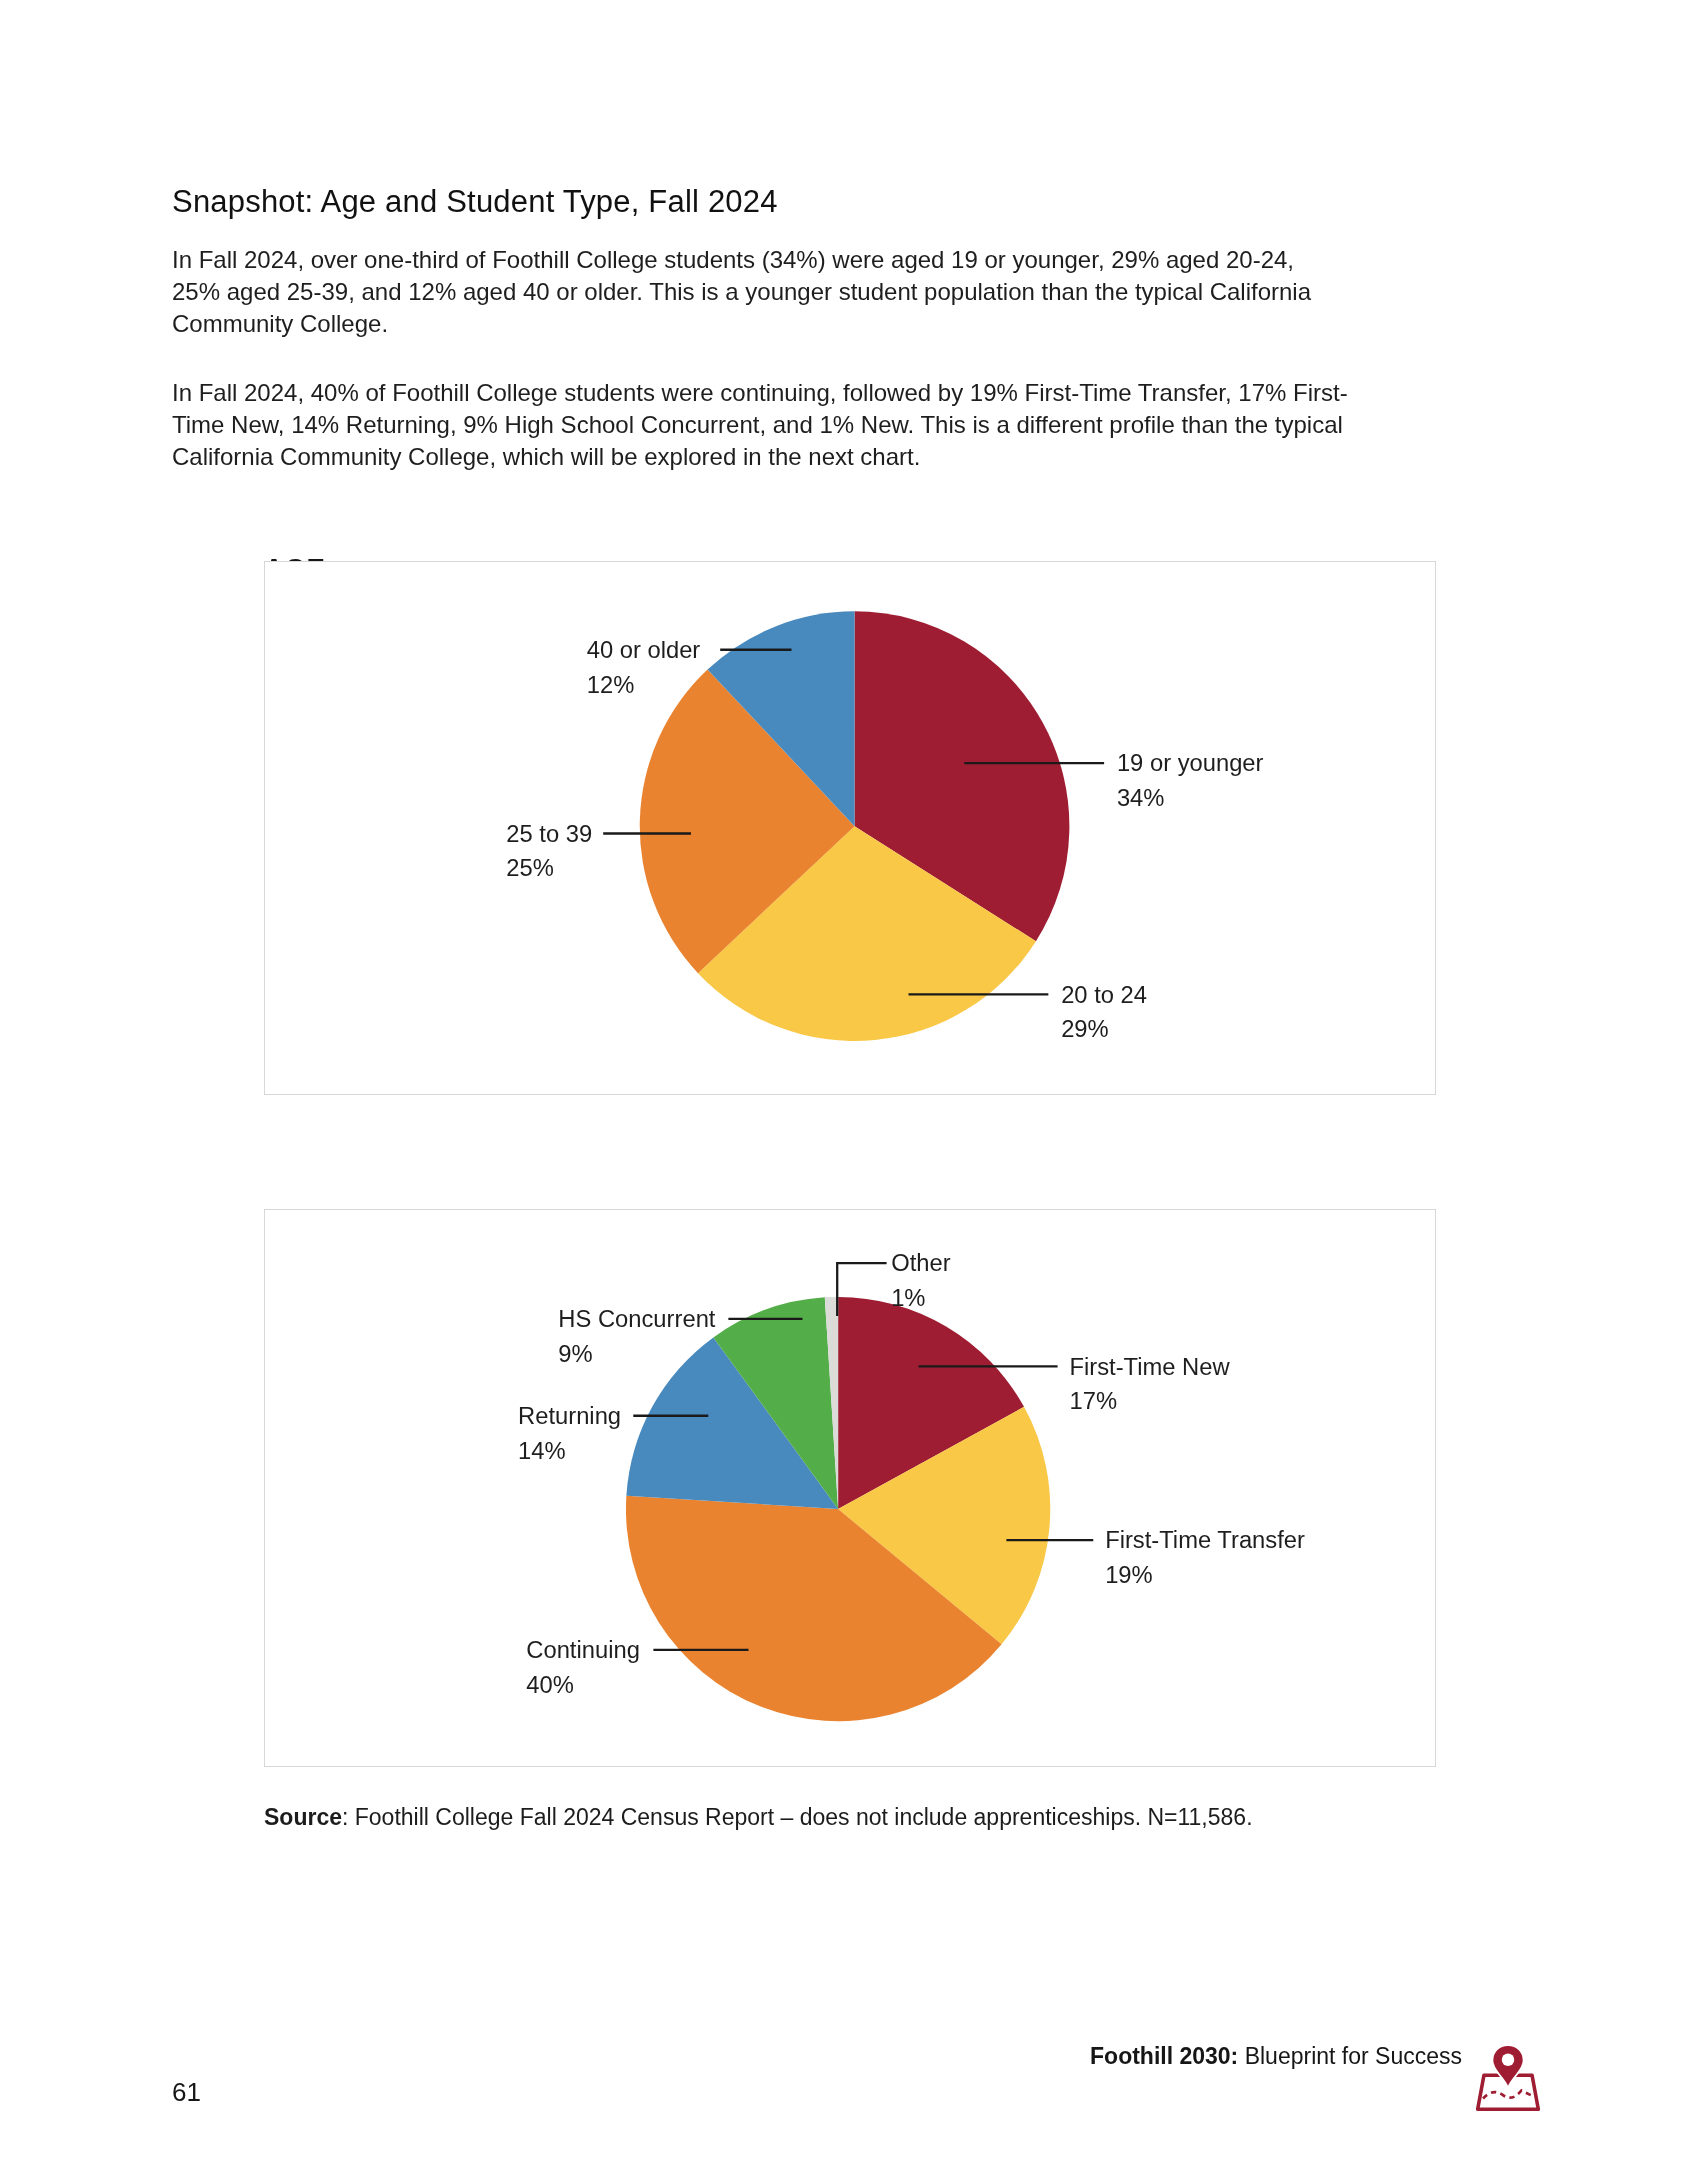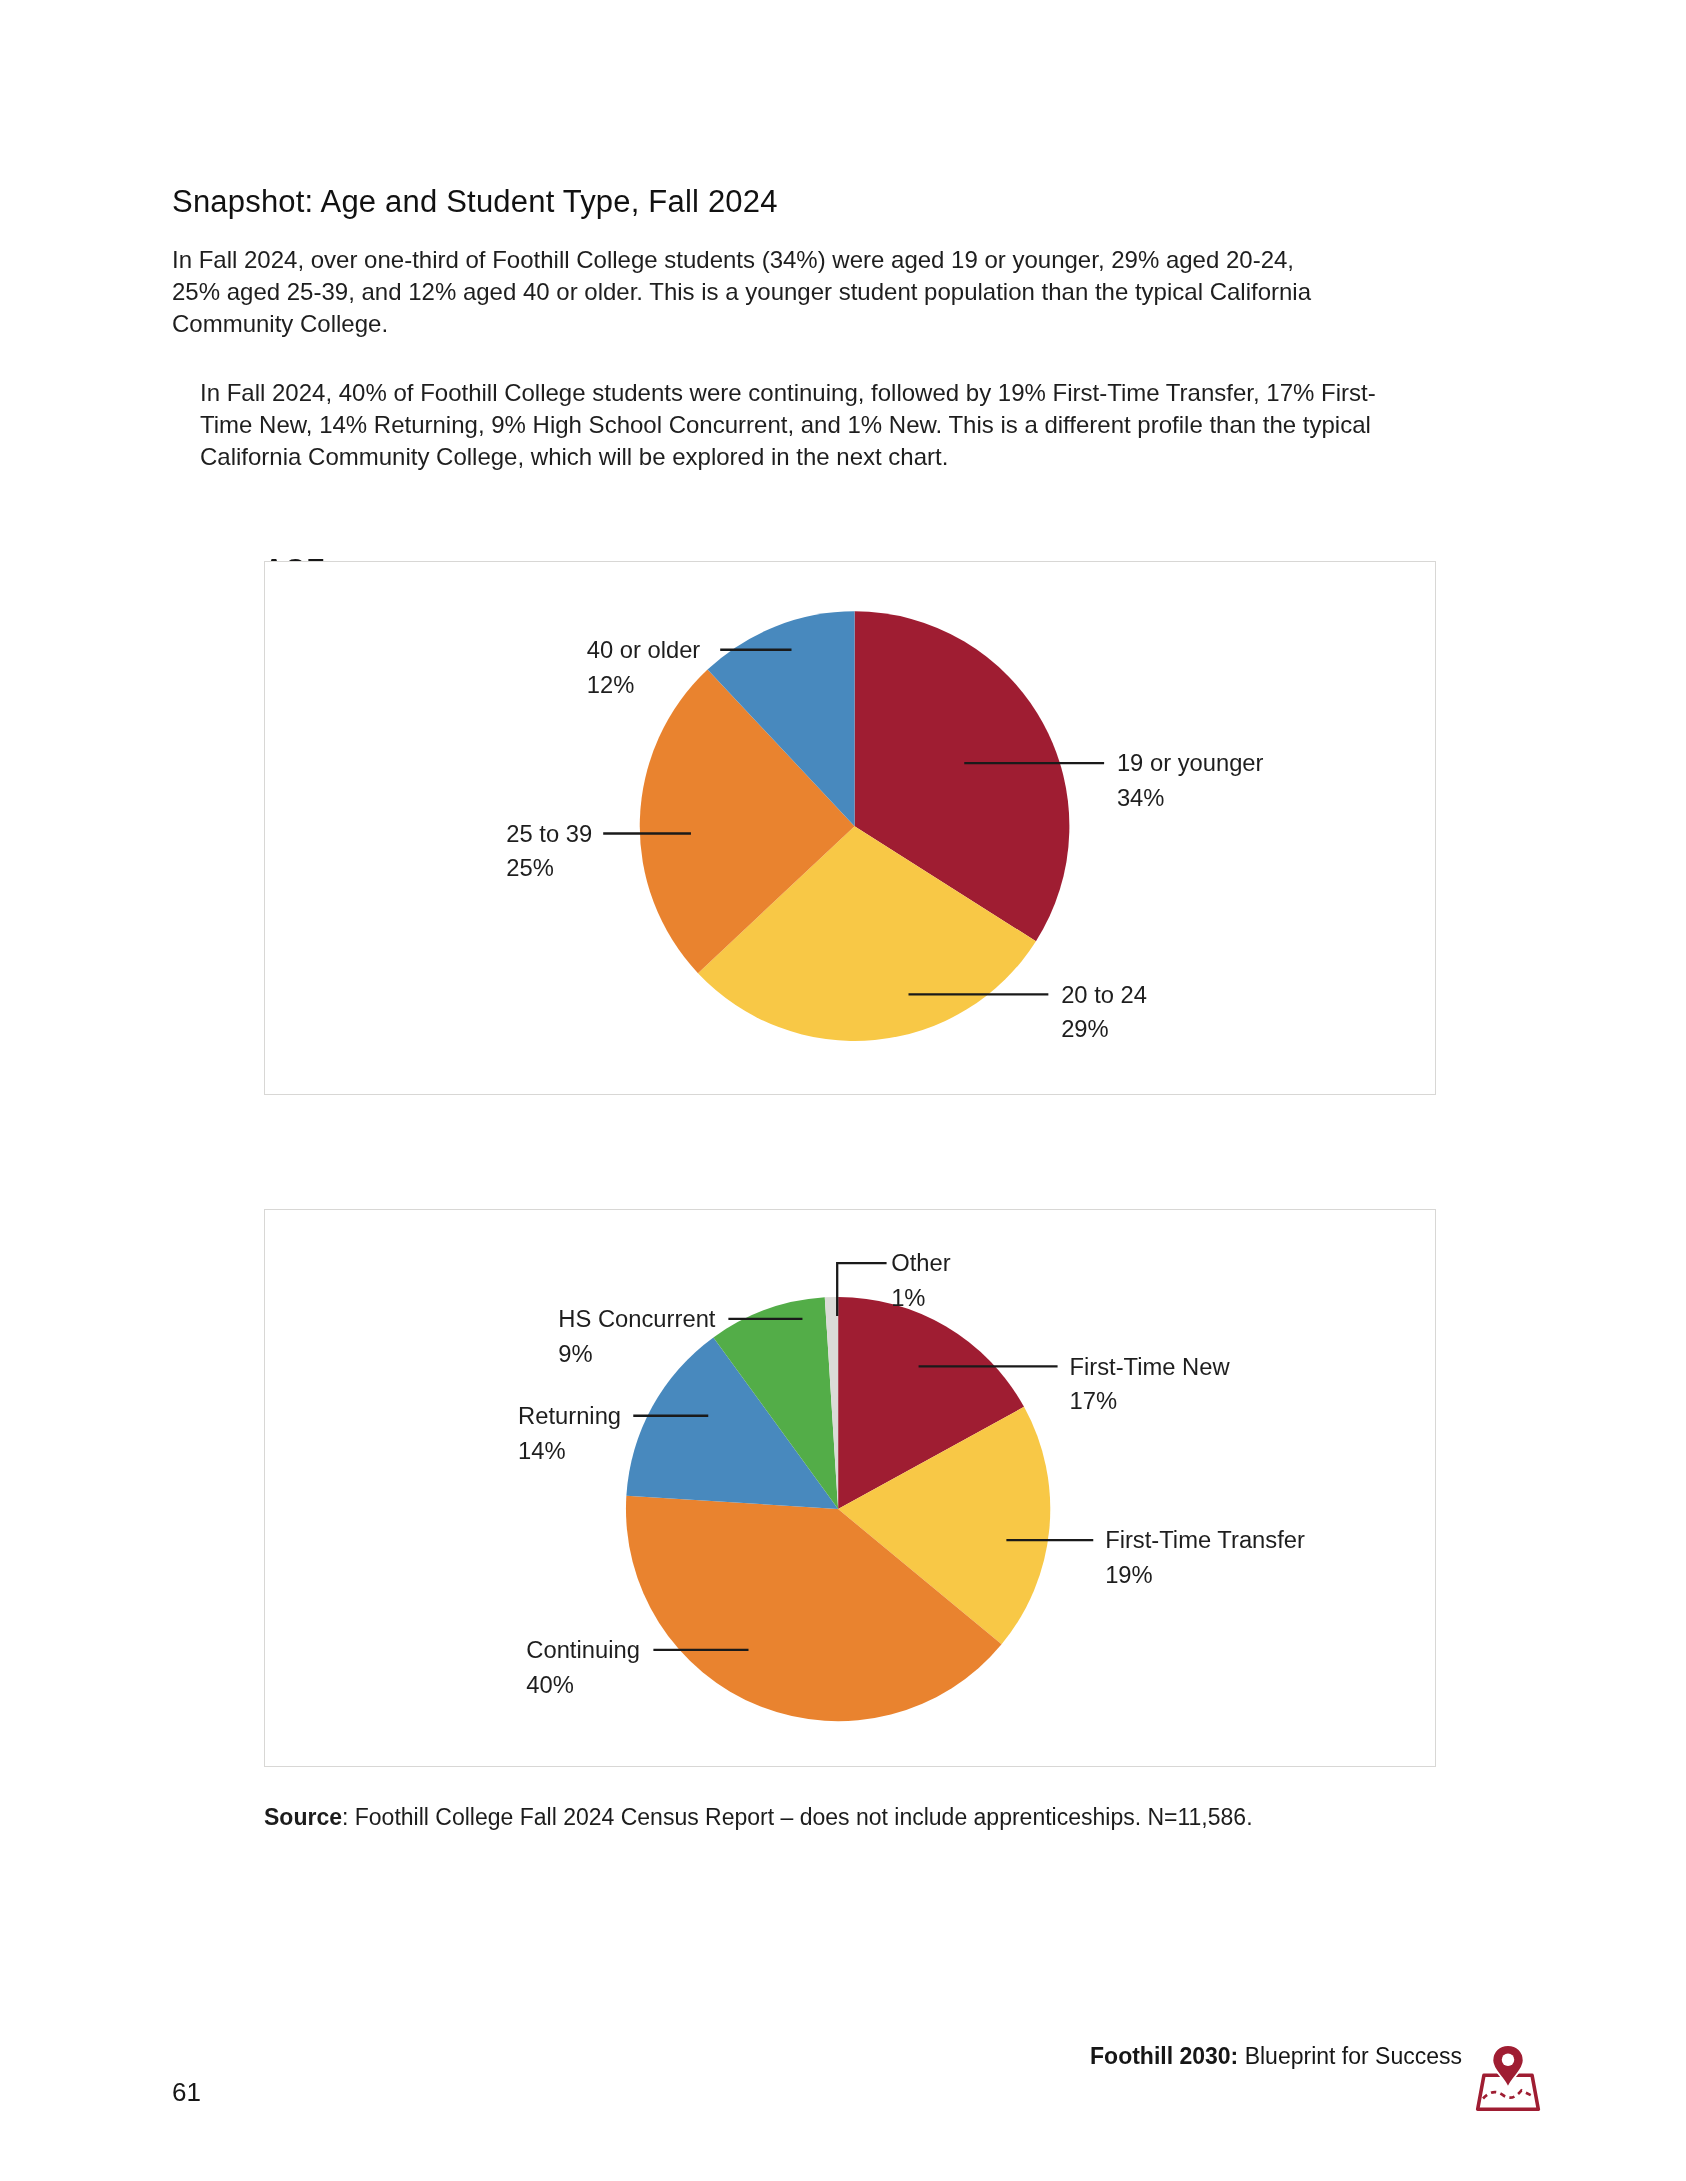--- a/index.html
+++ b/index.html
@@ -18,7 +18,7 @@
     font-size:24px;line-height:32px;white-space:pre-line;color:#1e1e1e;
   }
   .para1{top:220px;}
-  .para2{top:353px;margin-left:28px;}
+  .para2{top:353px;}
   .sec-head{
     left:264px;font-size:27.5px;font-weight:600;letter-spacing:0.6px;color:#161616;
   }

